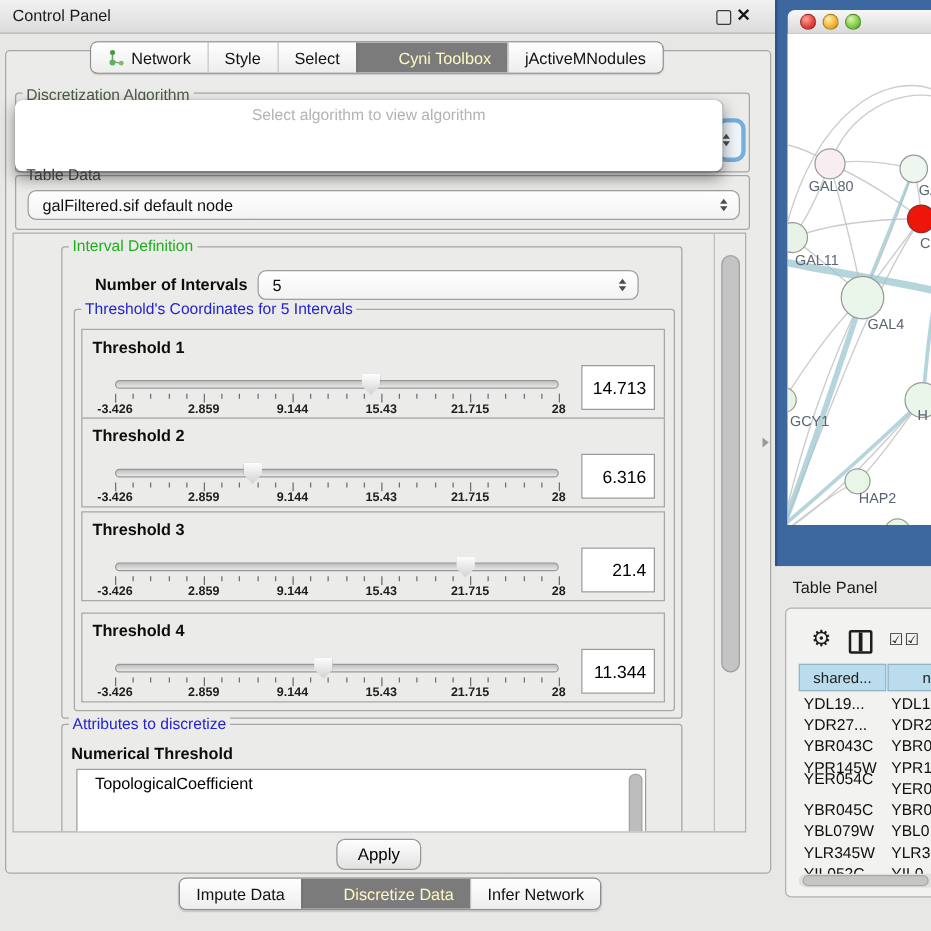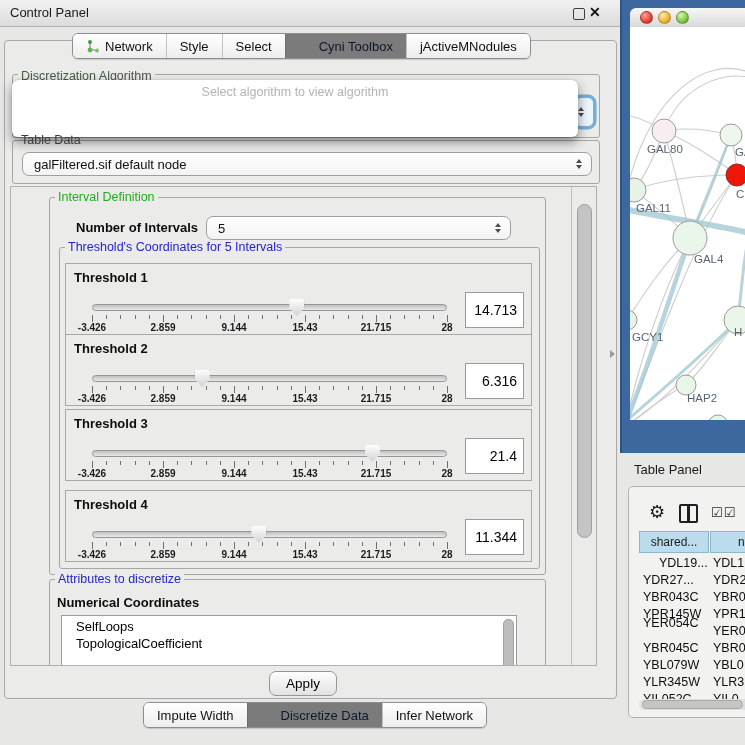--- a/index.html
+++ b/index.html
@@ -21,7 +21,7 @@
   .tabseg{display:flex;align-items:center;gap:5px;padding:0 13px;font-size:13px;
     color:#111;background:linear-gradient(#ffffff,#ededed);border-left:1px solid #c2c2c2;white-space:nowrap;}
   .tabseg:first-child{border-left:none;}
-  .tabseg.sel{background:#7b7b7b;color:#0f172a;border-left-color:#6d6d6d;padding-left:33px;}
+  .tabseg.sel{background:#7b7b7b;color:#fef9c3;border-left-color:#6d6d6d;padding-left:33px;}
   #toptabs{left:72px;top:33px;z-index:20;}
   #bottomtabs{left:143px;top:702px;z-index:20;}
 

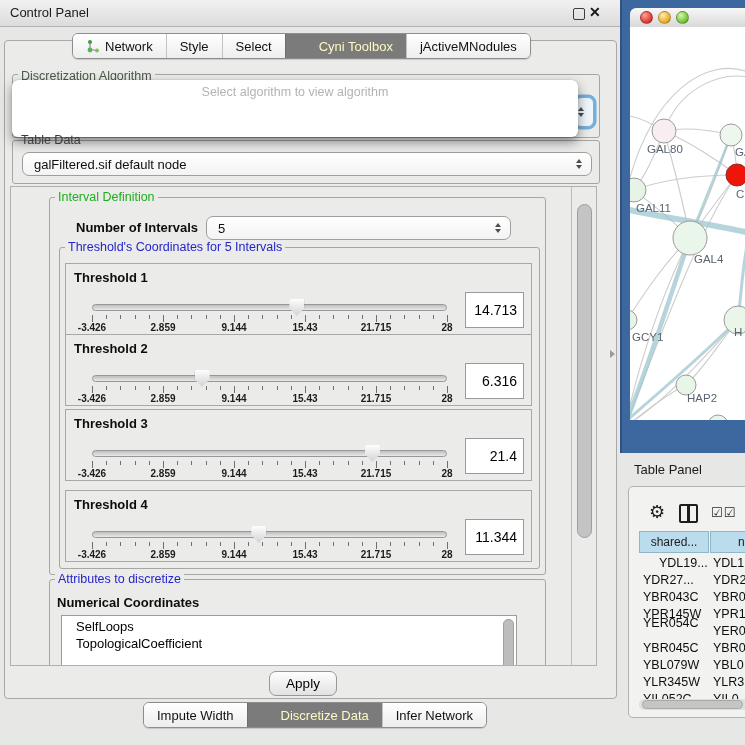--- a/index.html
+++ b/index.html
@@ -445,7 +445,7 @@
   <div id="hc1" class="hcell">shared...</div>
   <div id="hc2" class="hcell">n</div>
   <div id="trows">
-      <div class="trow" style="left: 14px; top: 69px; margin-left: 16px;">YDL19...</div>
+      <div class="trow" style="left: 14px; top: 69px;">YDL19...</div>
       <div class="trow" style="left: 84px; top: 69px; text-align: right;">YDL1</div>
       <div class="trow" style="left: 14px; top: 86px;">YDR27...</div>
       <div class="trow" style="left: 84px; top: 86px;">YDR2</div>

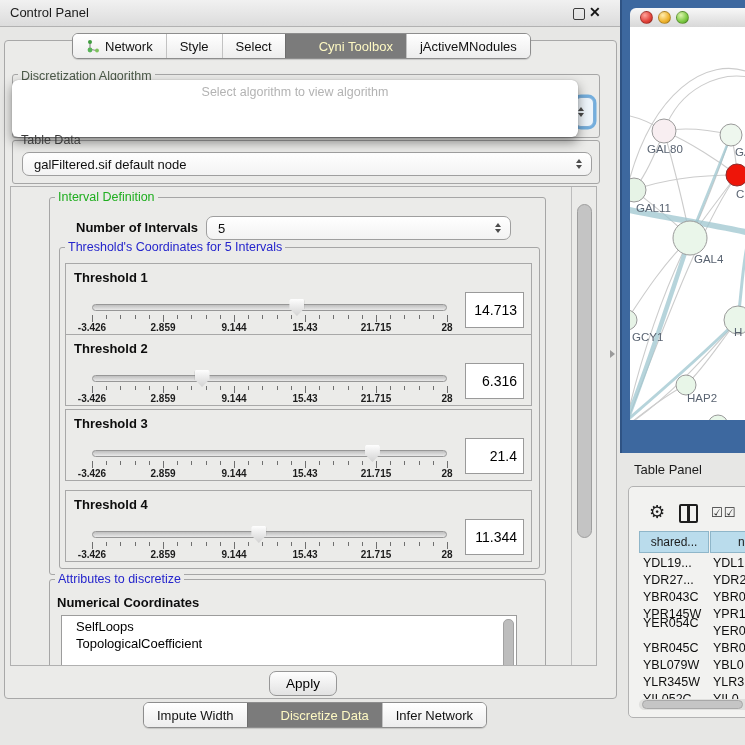--- a/index.html
+++ b/index.html
@@ -351,7 +351,7 @@
 
   <div class="abs group" style="left:38px;top:392px;width:495px;height:110px;"></div>
   <div class="gtitle abs" style="left: 44px; top: 385px; color: rgb(36, 36, 204);" id="ag-title">Attributes to discretize</div>
-  <div class="abs" style="left:46px;top:408px;font-size:13px;font-weight:bold;color:#0d0d0d;">Numerical Coordinates</div>
+  <div class="abs" style="left:46px;top:408px;font-size:13px;font-weight:bold;color:#0d0d0d;">Numerical Threshold</div>
   <div id="attr-list">
     <div class="pad"></div>
     <div id="attr-items">

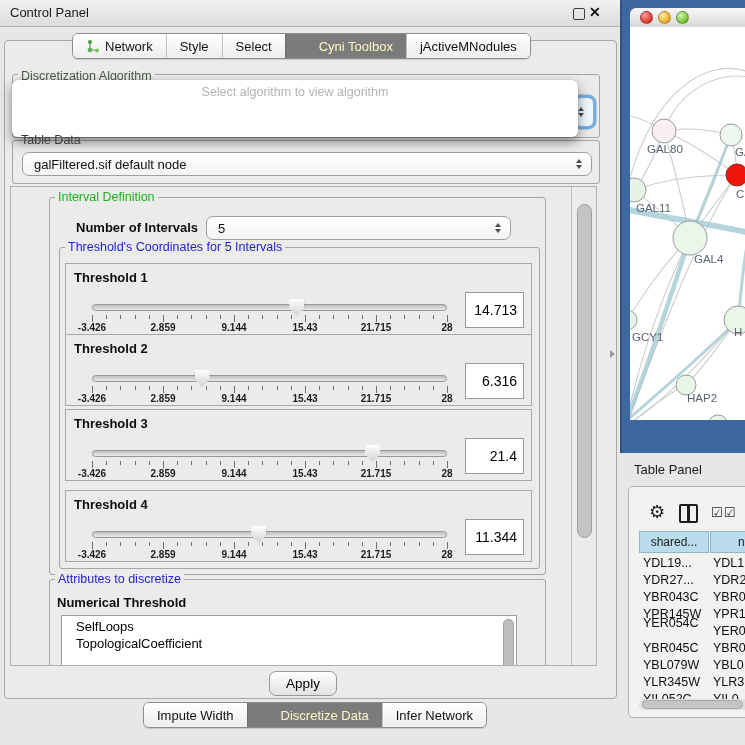--- a/index.html
+++ b/index.html
@@ -355,7 +355,6 @@
   <div id="attr-list">
     <div class="pad"></div>
     <div id="attr-items">
-        <div class="li">SelfLoops</div>
         <div class="li">TopologicalCoefficient</div>
       </div>
     <div id="attr-vscroll"></div>

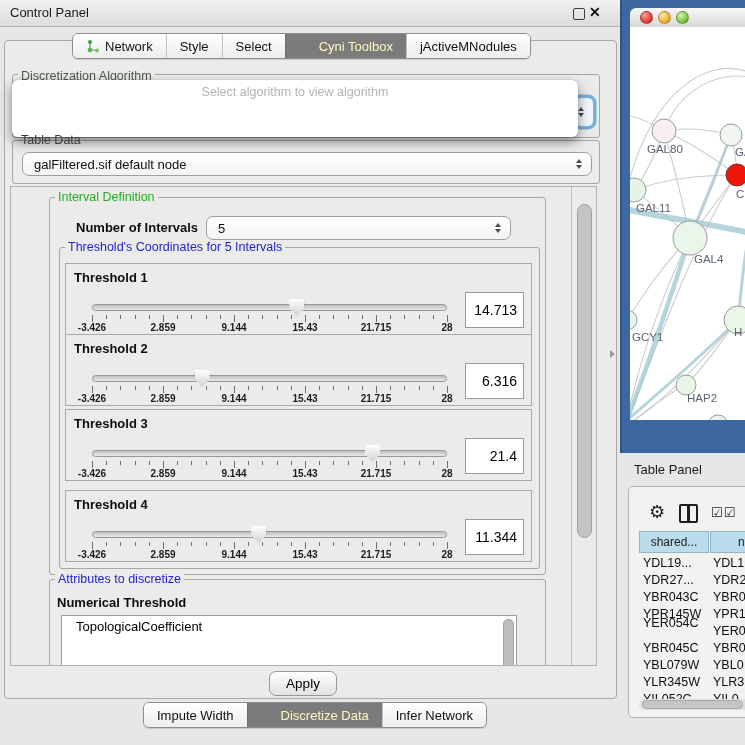--- a/index.html
+++ b/index.html
@@ -368,7 +368,7 @@
 
 <div id="bottomtabs" class="abs tabgroup">
     <div class="tabseg">
-      <span>Impute Width</span>
+      <span>Impute Data</span>
     </div>
     <div class="tabseg sel">
       <span>Discretize Data</span>

